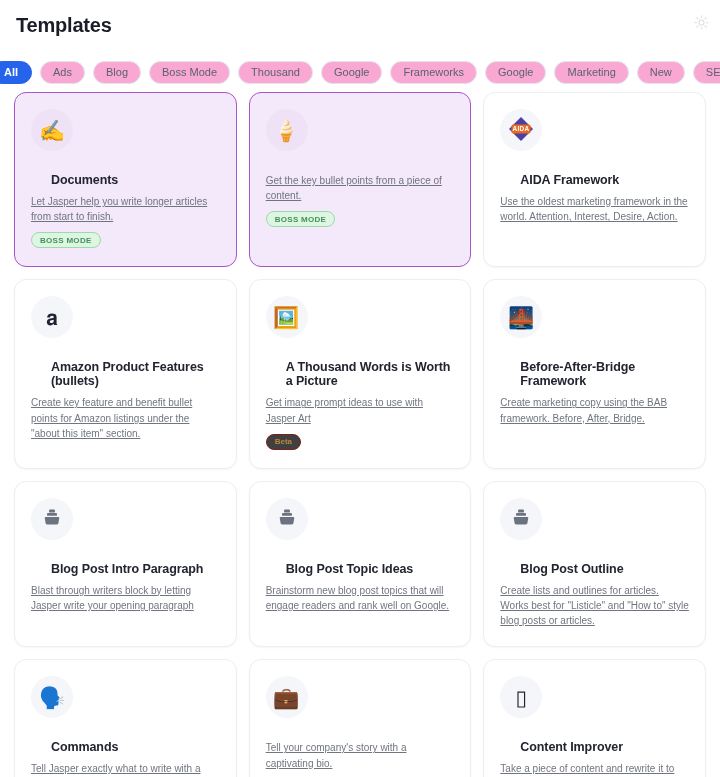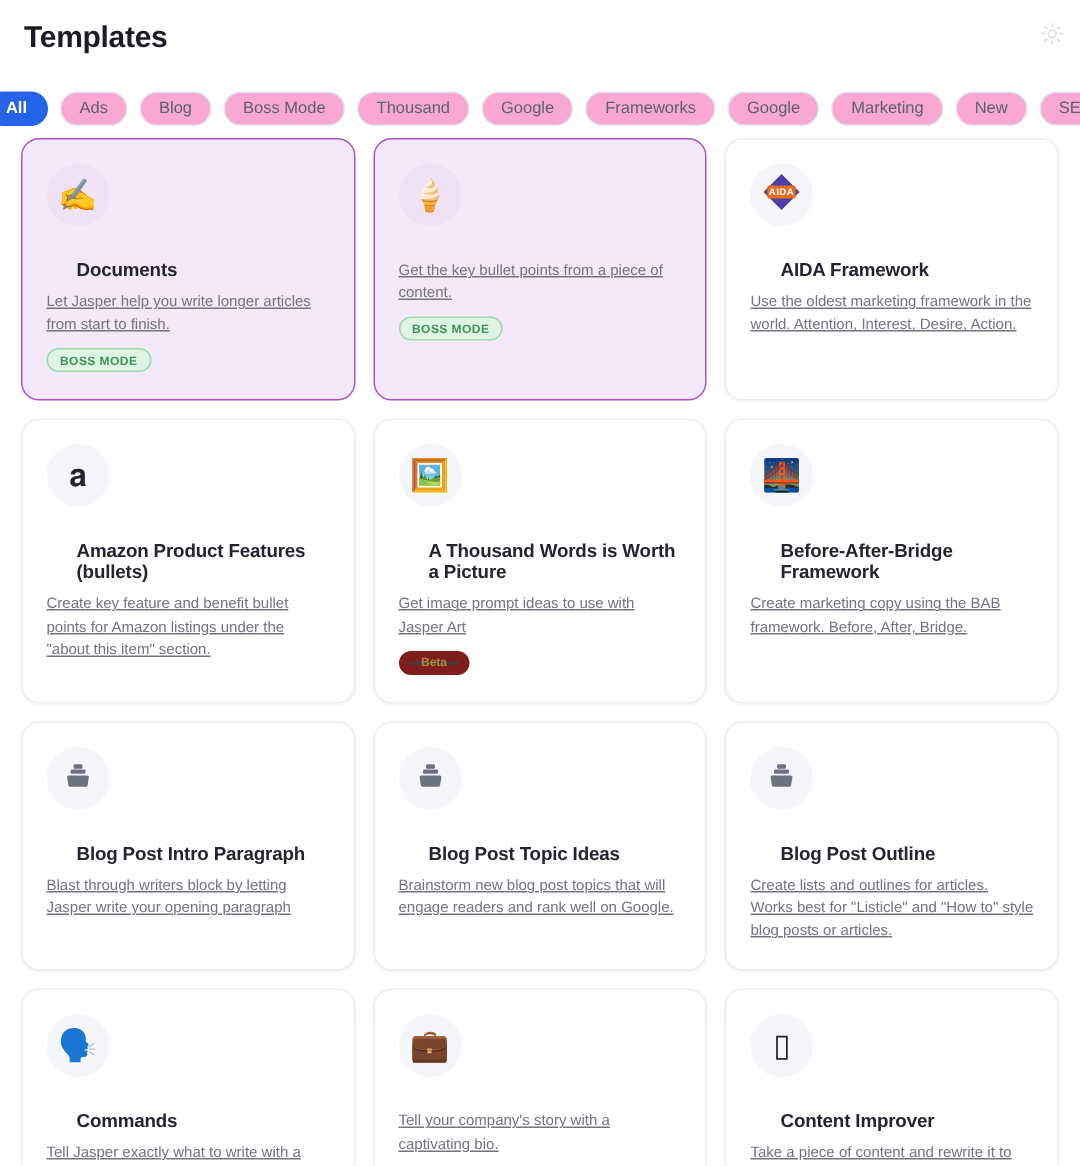--- a/index.html
+++ b/index.html
@@ -155,7 +155,7 @@
   }
   .badge.beta {
     background: #404040;
-    border: 7px solid #7f1d1d;
+    border: 1px solid #7f1d1d;
     color: #b4883a;
     font-weight: 600;
     letter-spacing: 0;

